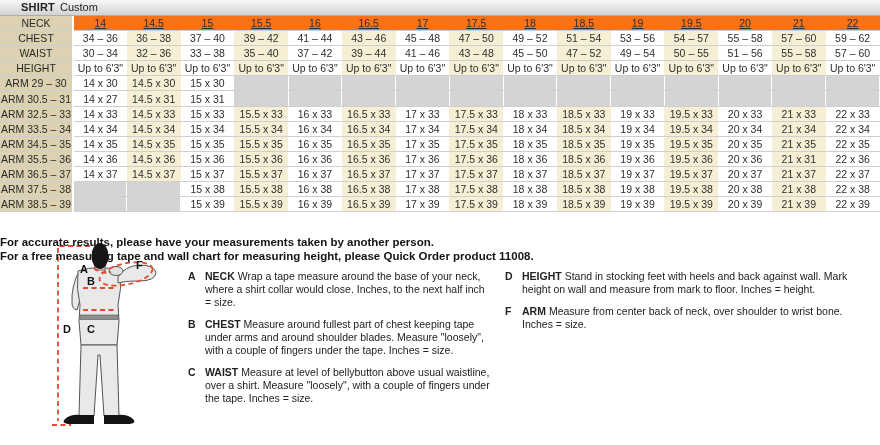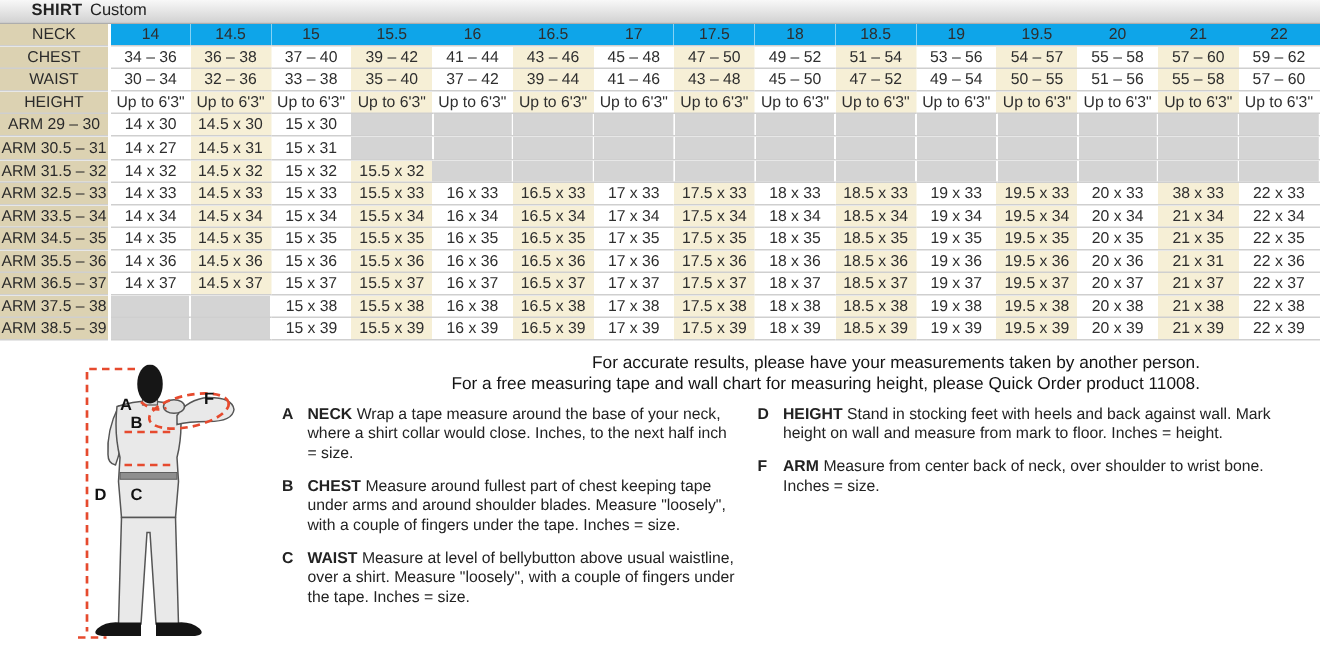--- a/index.html
+++ b/index.html
@@ -19,7 +19,7 @@
     border-bottom:1px solid #cfcfcf;overflow:hidden;white-space:nowrap;}
   th.lbl{background:#dcd2b2;text-align:left;padding-left:6px;font-weight:bold;
     border-bottom:1px solid #fff;border-right:2px solid #fff;color:#2a2a2a;}
-  th.size-head{background:#0ea5e9;font-weight:bold;border-bottom:1px solid #fff;}
+  th.size-head{background:#f97316;font-weight:bold;border-bottom:1px solid #fff;text-decoration:underline;}
   td.c-white{background:#ffffff;}
   td.c-cream{background:#f6efd6;border-bottom-color:#d9d2bd;}
   td.c-empty{background:#d4d4d4;border-bottom:1px solid #fdfdfd;border-right:1px solid rgba(255,255,255,.45);}

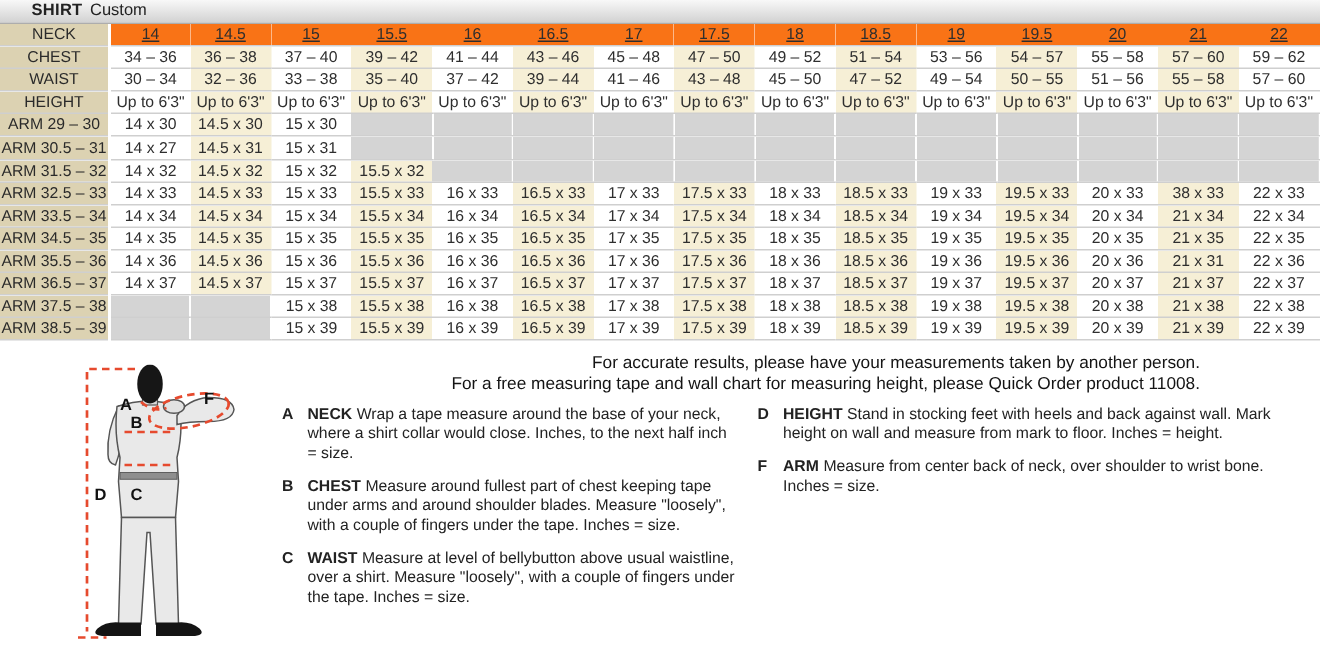--- a/index.html
+++ b/index.html
@@ -164,24 +164,6 @@
           <td class="c-empty"></td>
         </tr>
         <tr>
-          <th class="lbl">ARM 31.5 – 32</th>
-          <td class="c-white">14 x 32</td>
-          <td class="c-cream">14.5 x 32</td>
-          <td class="c-white">15 x 32</td>
-          <td class="c-cream">15.5 x 32</td>
-          <td class="c-empty"></td>
-          <td class="c-empty"></td>
-          <td class="c-empty"></td>
-          <td class="c-empty"></td>
-          <td class="c-empty"></td>
-          <td class="c-empty"></td>
-          <td class="c-empty"></td>
-          <td class="c-empty"></td>
-          <td class="c-empty"></td>
-          <td class="c-empty"></td>
-          <td class="c-empty"></td>
-        </tr>
-        <tr>
           <th class="lbl">ARM 32.5 – 33</th>
           <td class="c-white">14 x 33</td>
           <td class="c-cream">14.5 x 33</td>

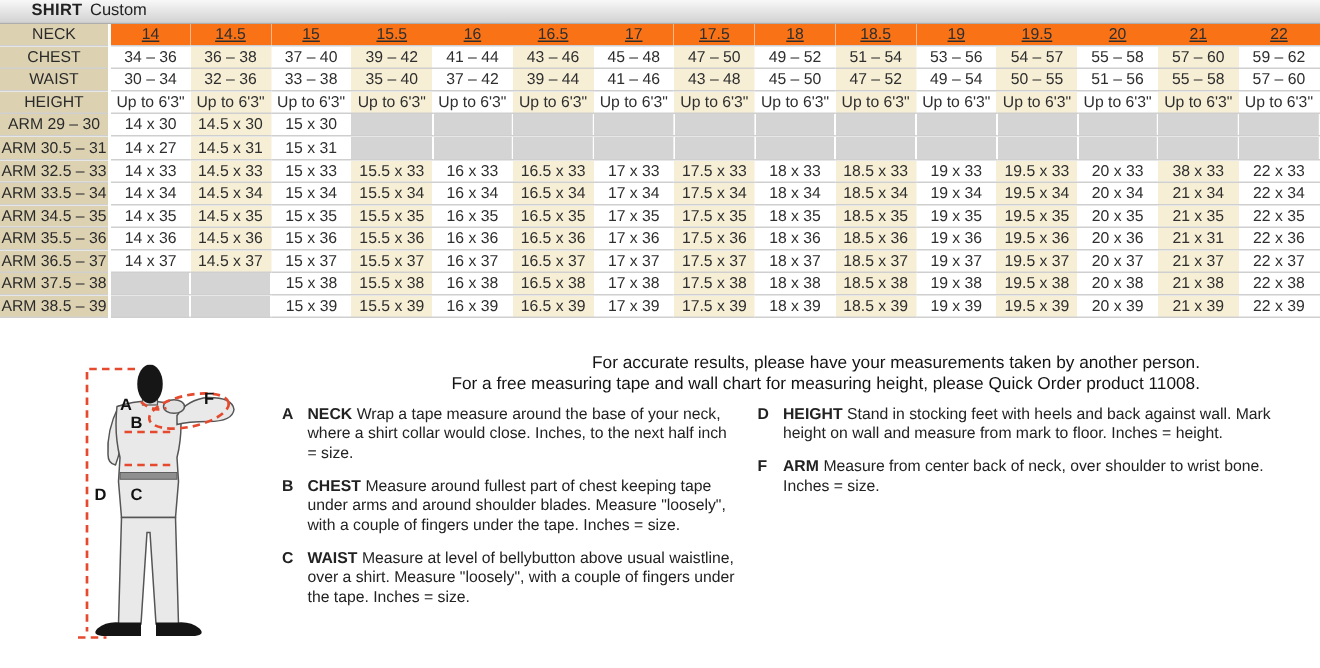--- a/index.html
+++ b/index.html
@@ -178,7 +178,7 @@
           <td class="c-white">19 x 33</td>
           <td class="c-cream">19.5 x 33</td>
           <td class="c-white">20 x 33</td>
-          <td class="c-cream">38 x 33</td>
+          <td class="c-cream">21 x 33</td>
           <td class="c-white">22 x 33</td>
         </tr>
         <tr>

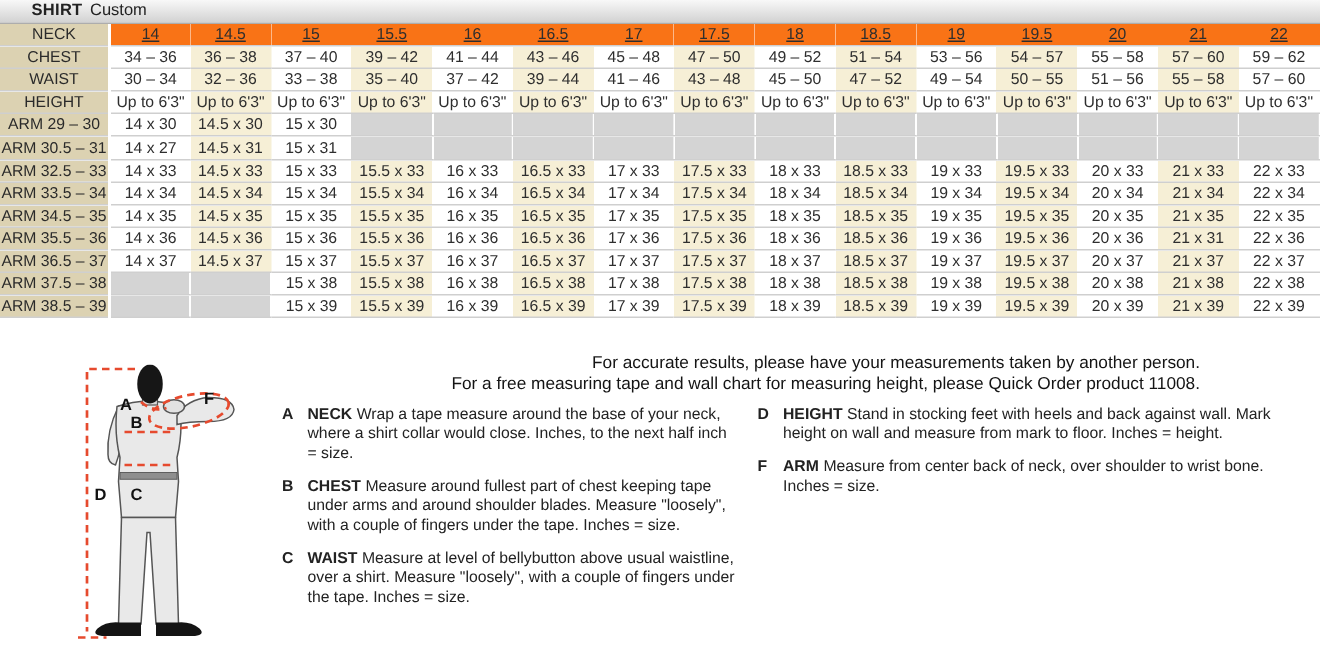--- a/index.html
+++ b/index.html
@@ -25,8 +25,8 @@
   td.c-empty{background:#d4d4d4;border-bottom:1px solid #fdfdfd;border-right:1px solid rgba(255,255,255,.45);}
 
   
-  .intro{position:absolute;top:236px;left:0;width:800px;text-align:right;
-    font-size:11.5px;font-weight:normal;line-height:13.5px;color:#141414;}
+  .intro{position:absolute;top:236px;left:0;width:800px;text-align:left;
+    font-size:11.5px;font-weight:bold;line-height:13.5px;color:#141414;}
   .def-col{position:absolute;font-size:10.5px;line-height:13px;color:#222;}
   .def-col.left{top:270px;left:188px;width:302px;}
   .def-col.right{top:270px;left:505px;width:356px;}

